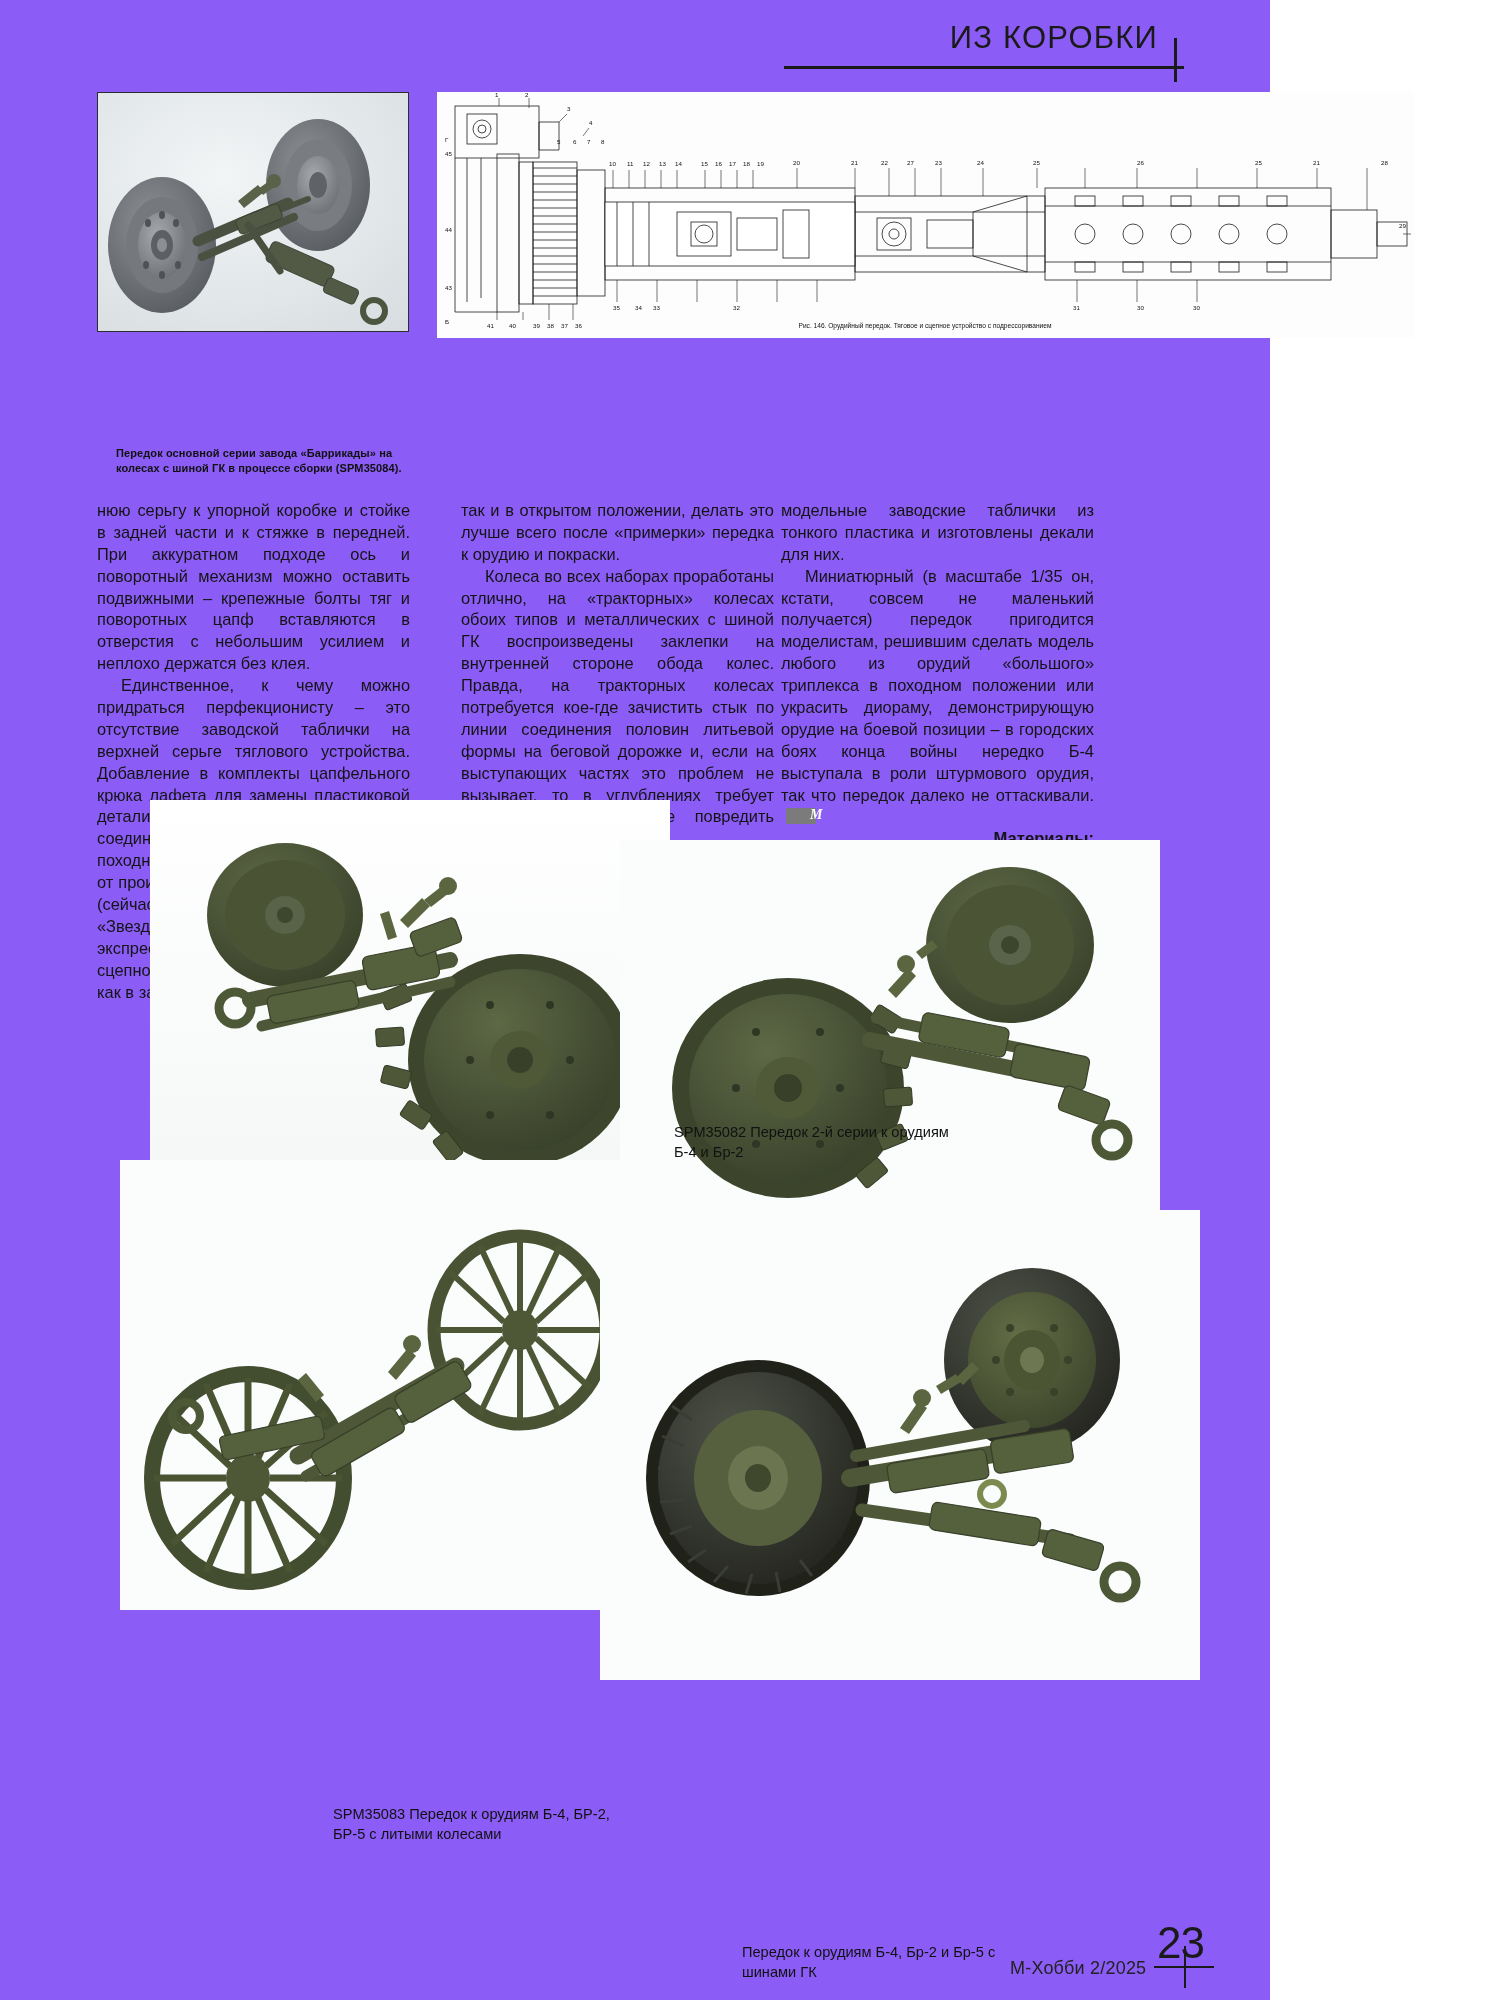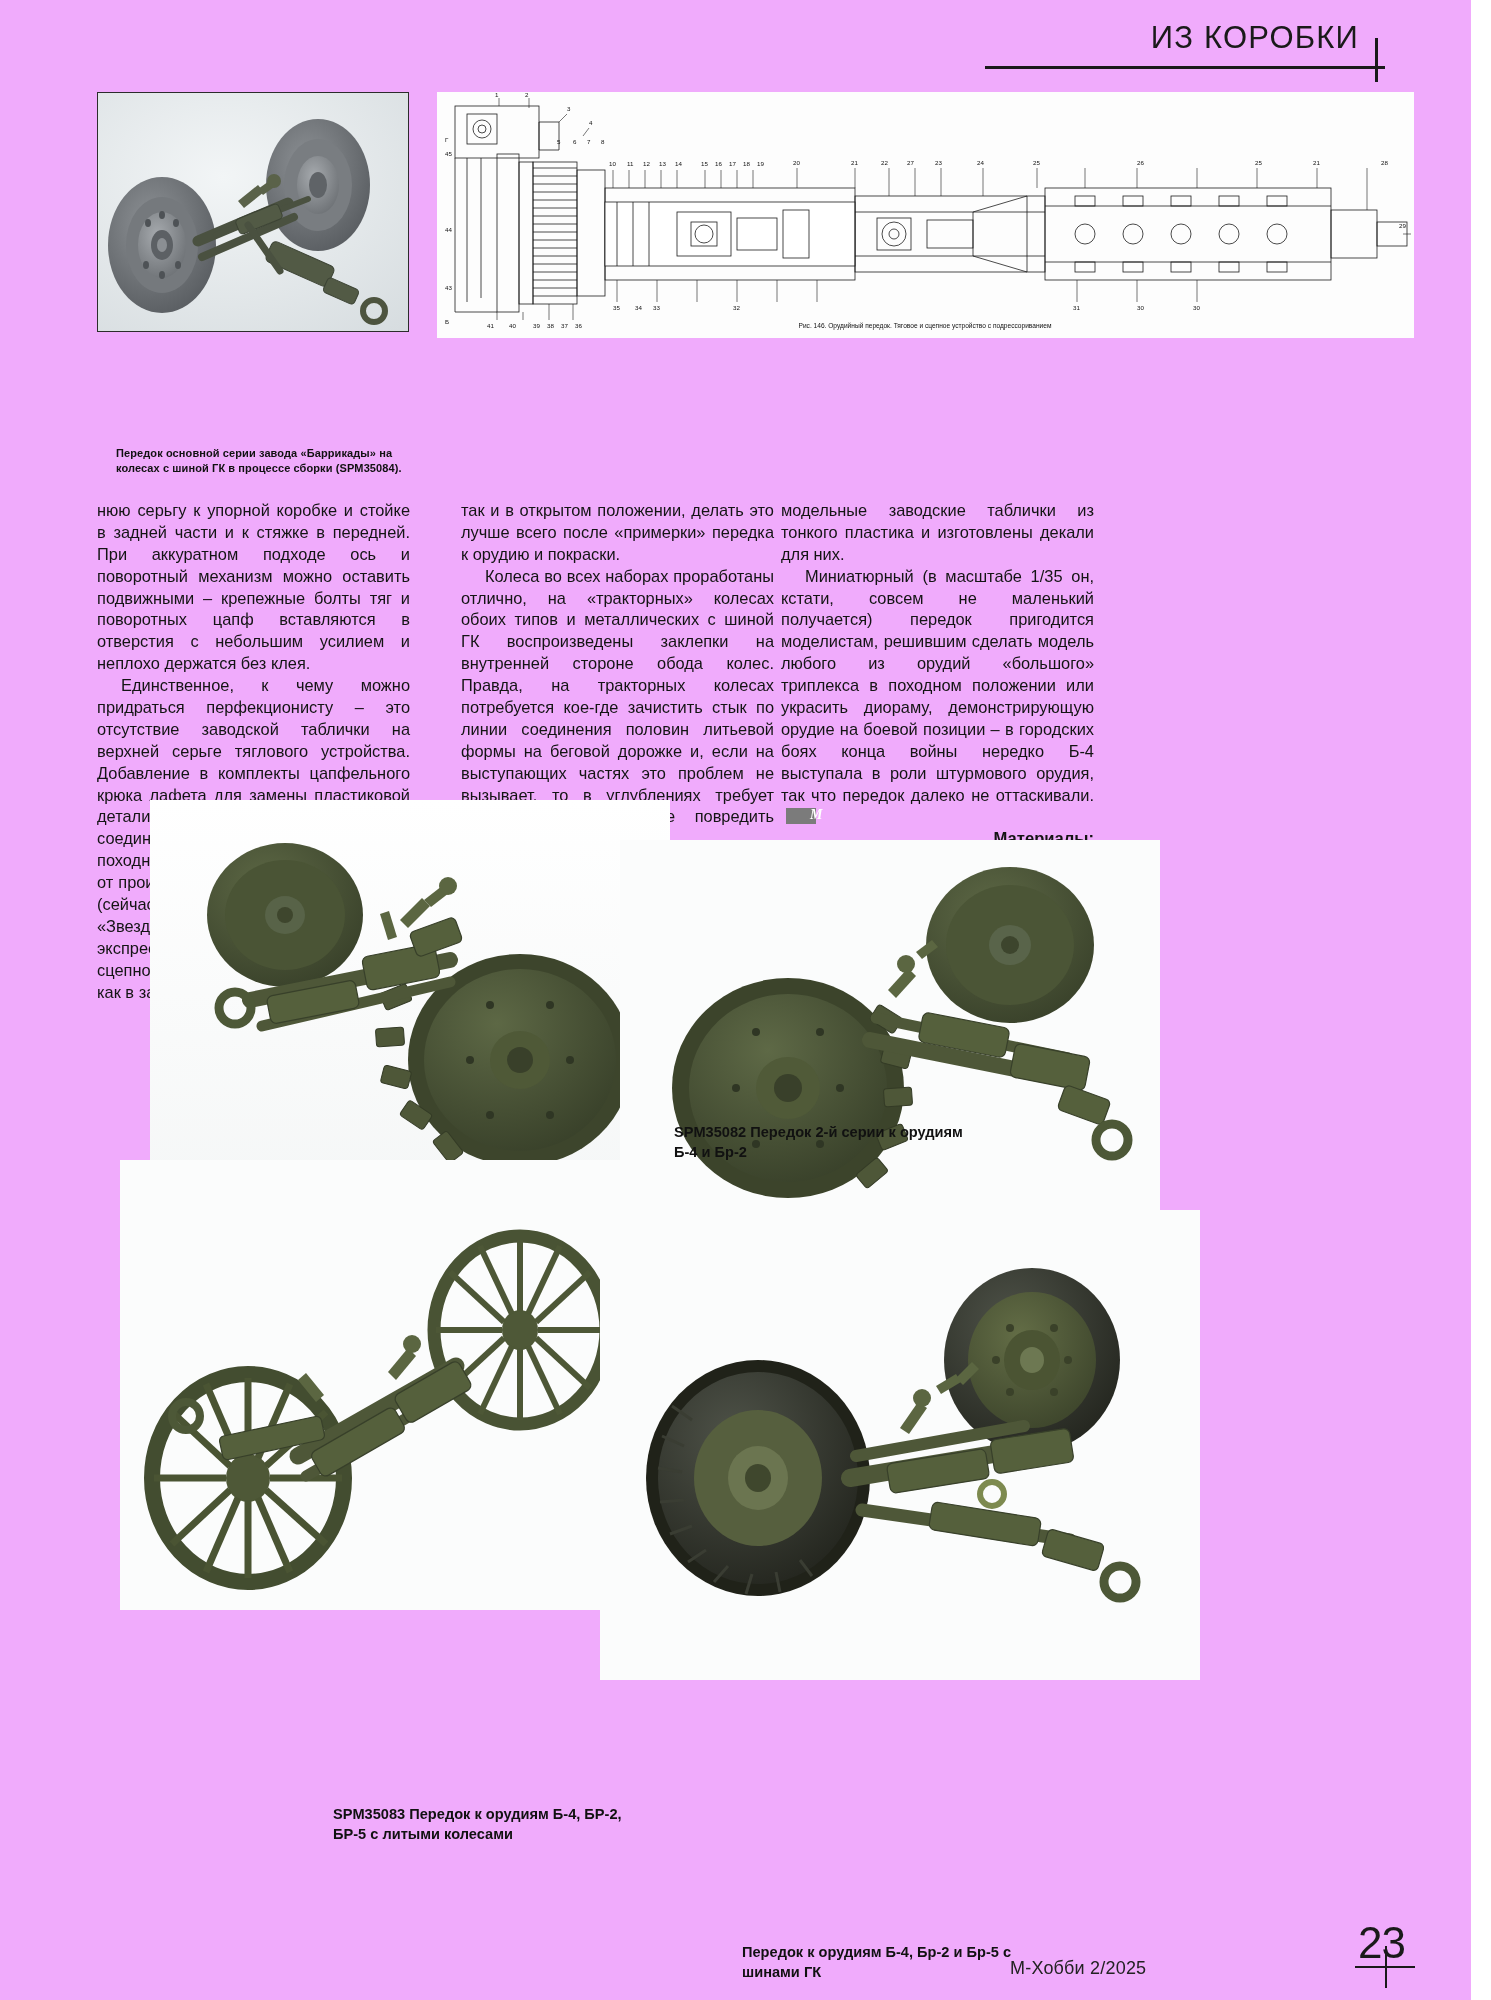--- a/index.html
+++ b/index.html
@@ -9,7 +9,7 @@
     font-family: "Liberation Sans", sans-serif;
     overflow: hidden;
   }
-  .page { position: relative; width: 1471px; height: 2000px; background:#f0abfc; }
+  .page { position: relative; width: 1270px; height: 2000px; background:#8b5cf6; }
 
   
   .header {

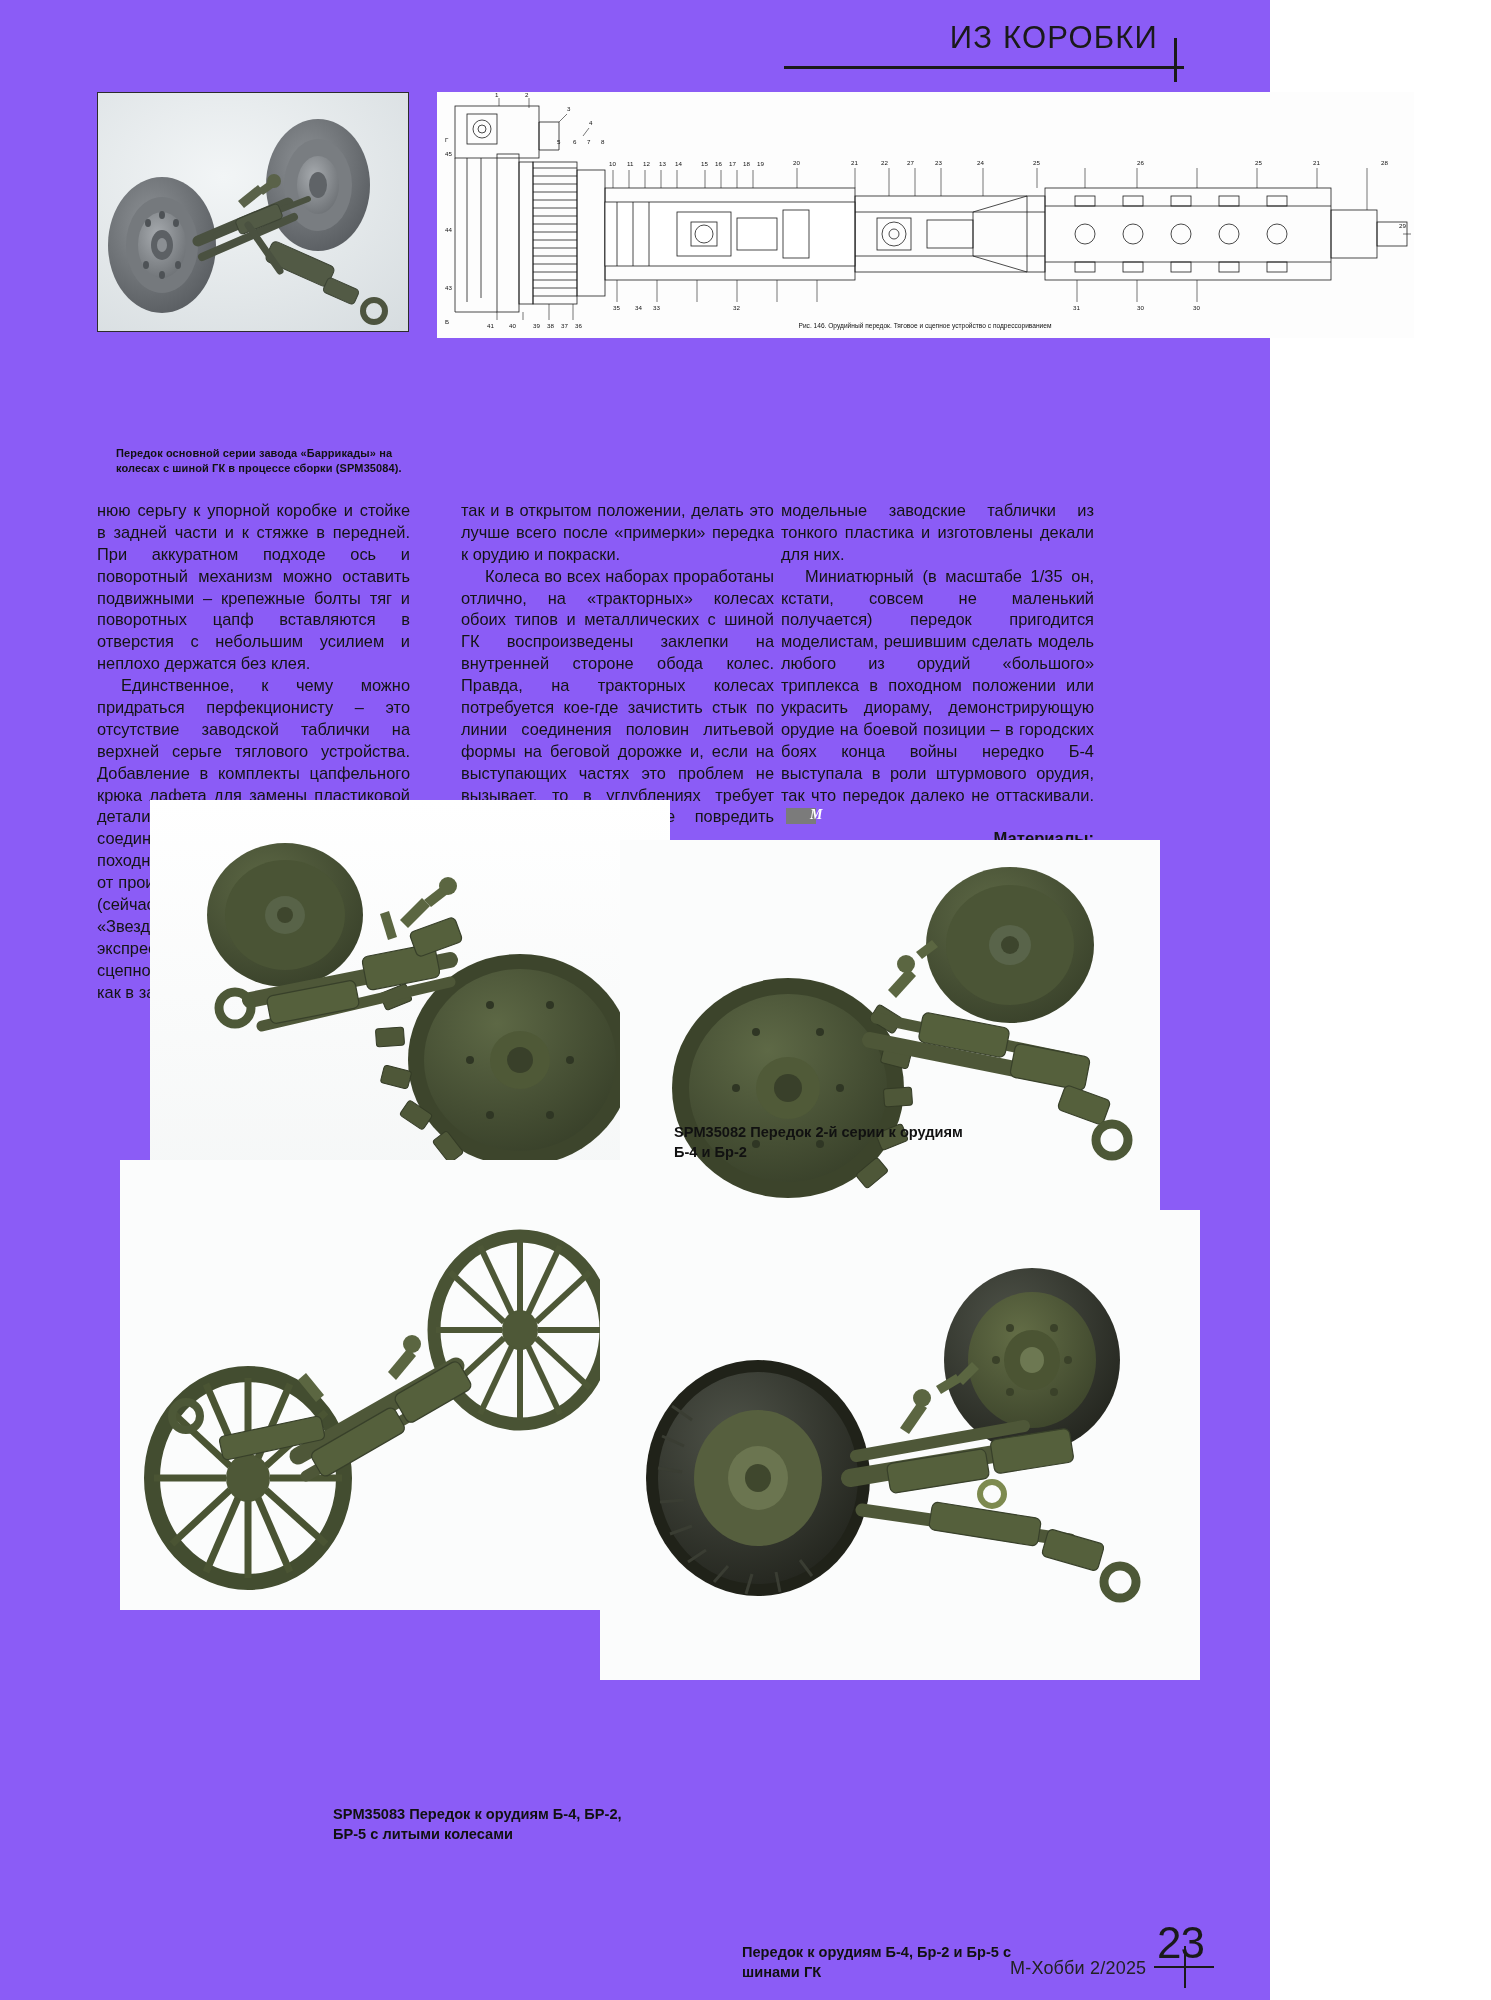--- a/index.html
+++ b/index.html
@@ -92,7 +92,7 @@
   #shot-gk { left: 600px;  top: 1210px; width: 600px; height: 470px; }
 
   .cap-model {
-    position: absolute; font-weight: bold; font-size: 14.6px;
+    position: absolute; font-weight: normal; font-size: 14.6px;
     line-height: 1.38; color: #111;
   }
   #cap-81 { left: 178px; top: 1444px; width: 290px; }

